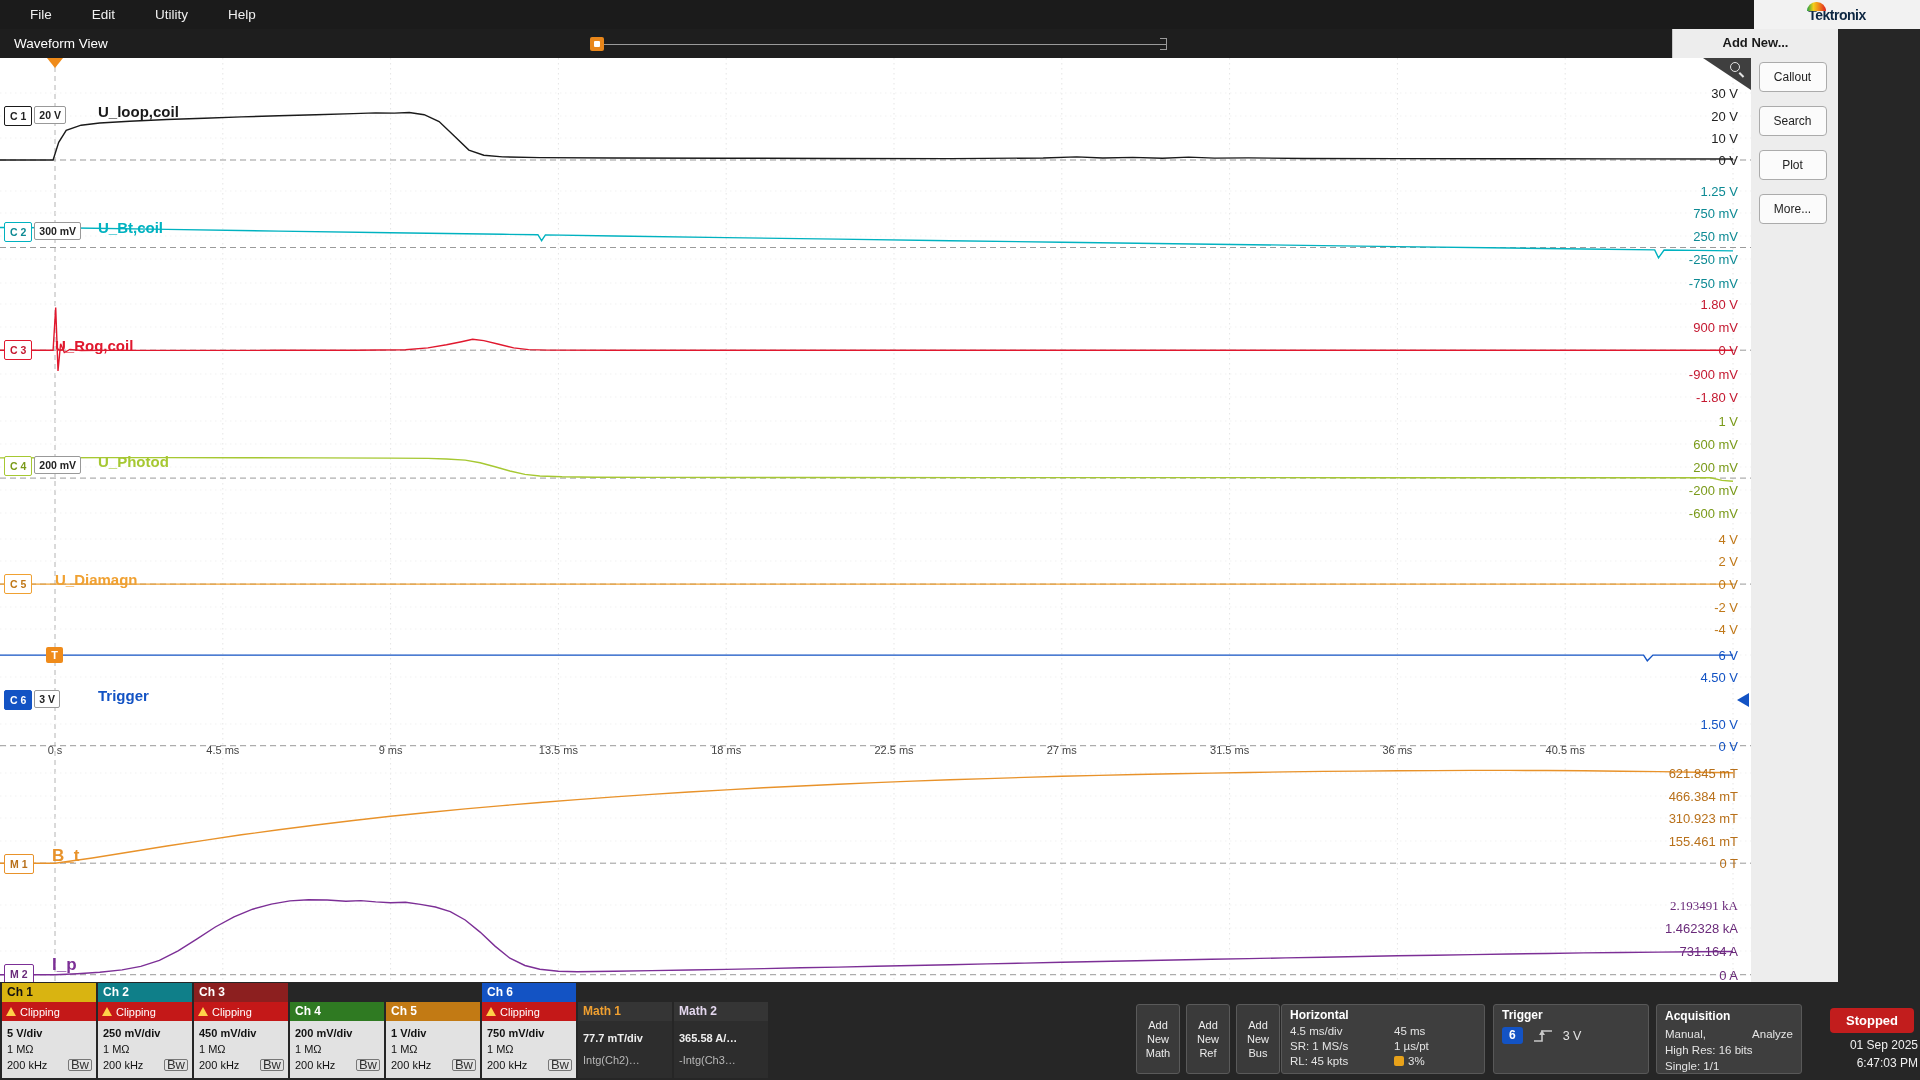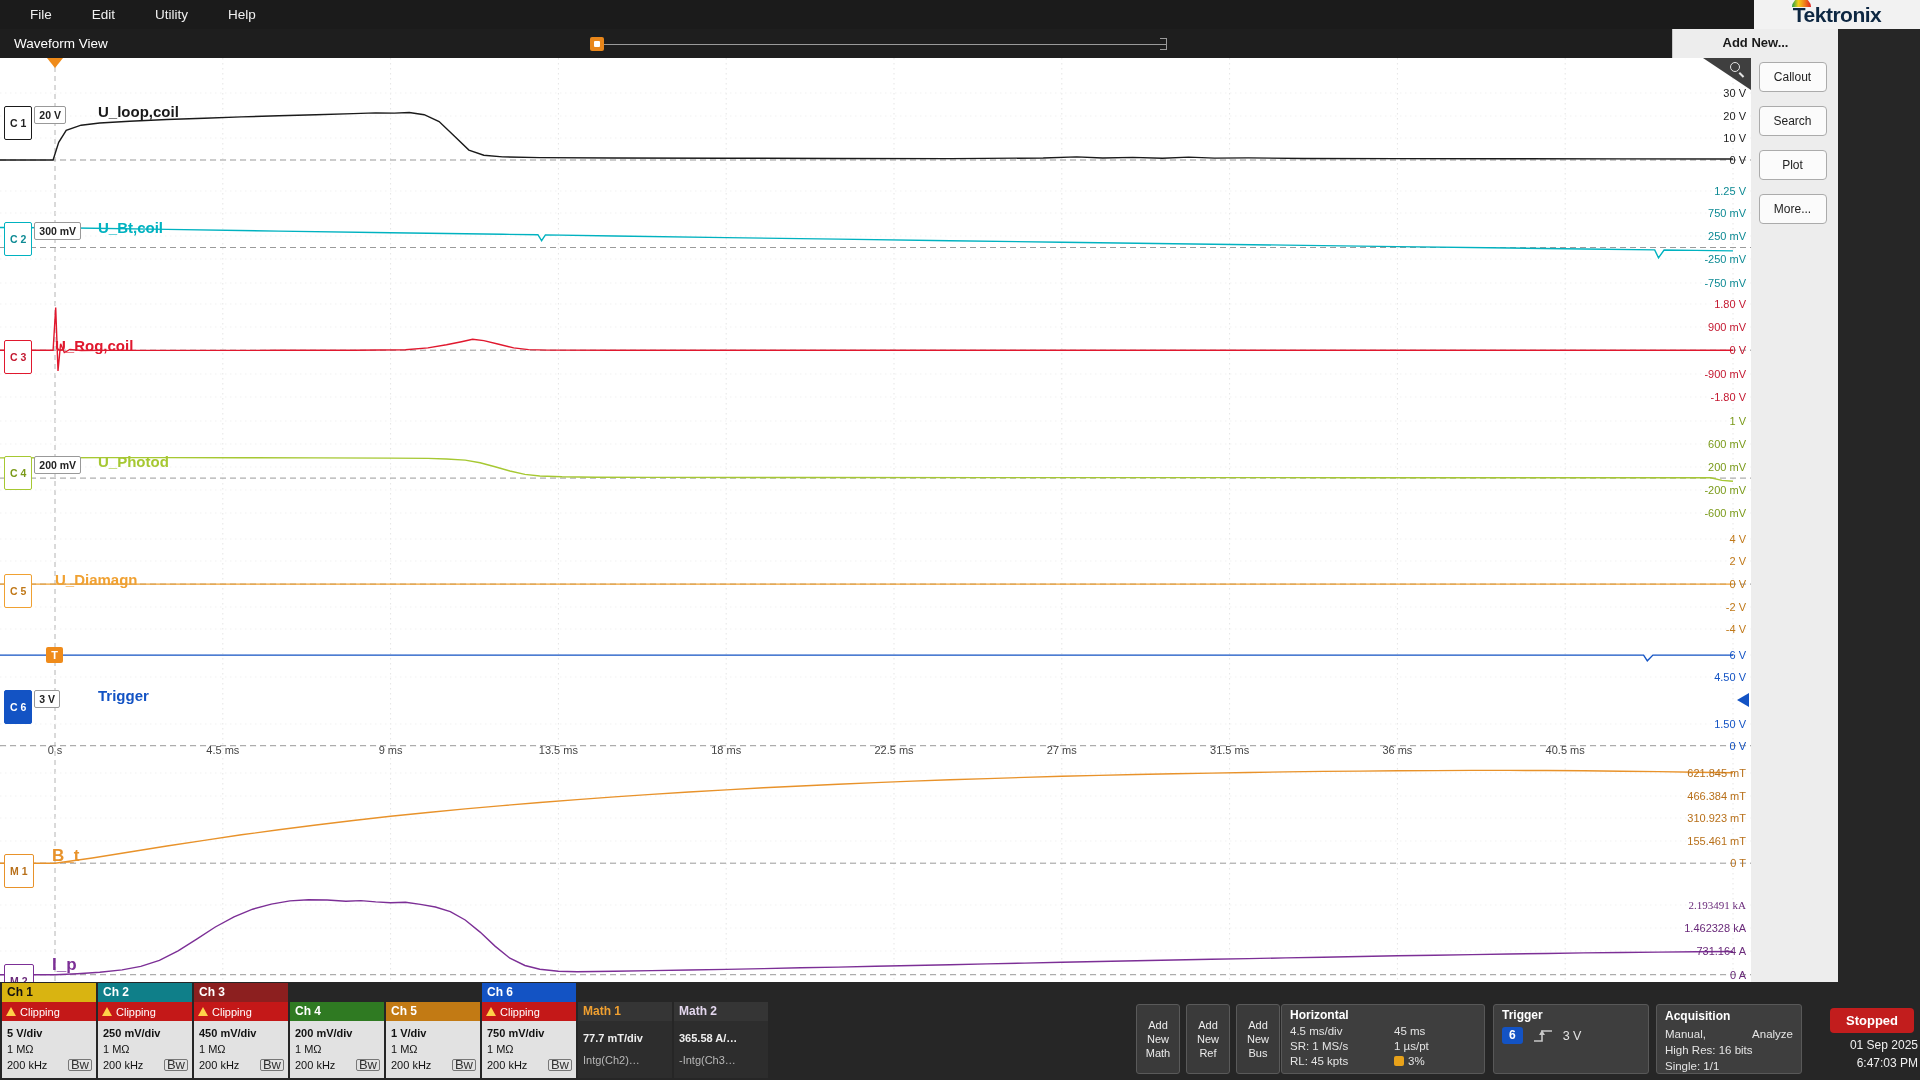--- a/index.html
+++ b/index.html
@@ -16,7 +16,7 @@
   
   #brand-area { position:absolute; left:1754px; top:0; width:166px; height:29px; background:#f2f2f2;
     display:flex; align-items:center; justify-content:center; }
-  .logo { position:relative; font-weight:700; font-size:21px; color:#0d2742; letter-spacing:-0.5px; }
+  .logo { position:relative; font-weight:700; font-size:14px; color:#0d2742; letter-spacing:-0.5px; }
   .logo-arc { position:absolute; left:-1px; top:-5px; width:19px; height:9px; border-radius:10px 10px 0 0;
     background:linear-gradient(90deg,#1e9e48,#f4d019,#ef7d1a,#e02020); }
   

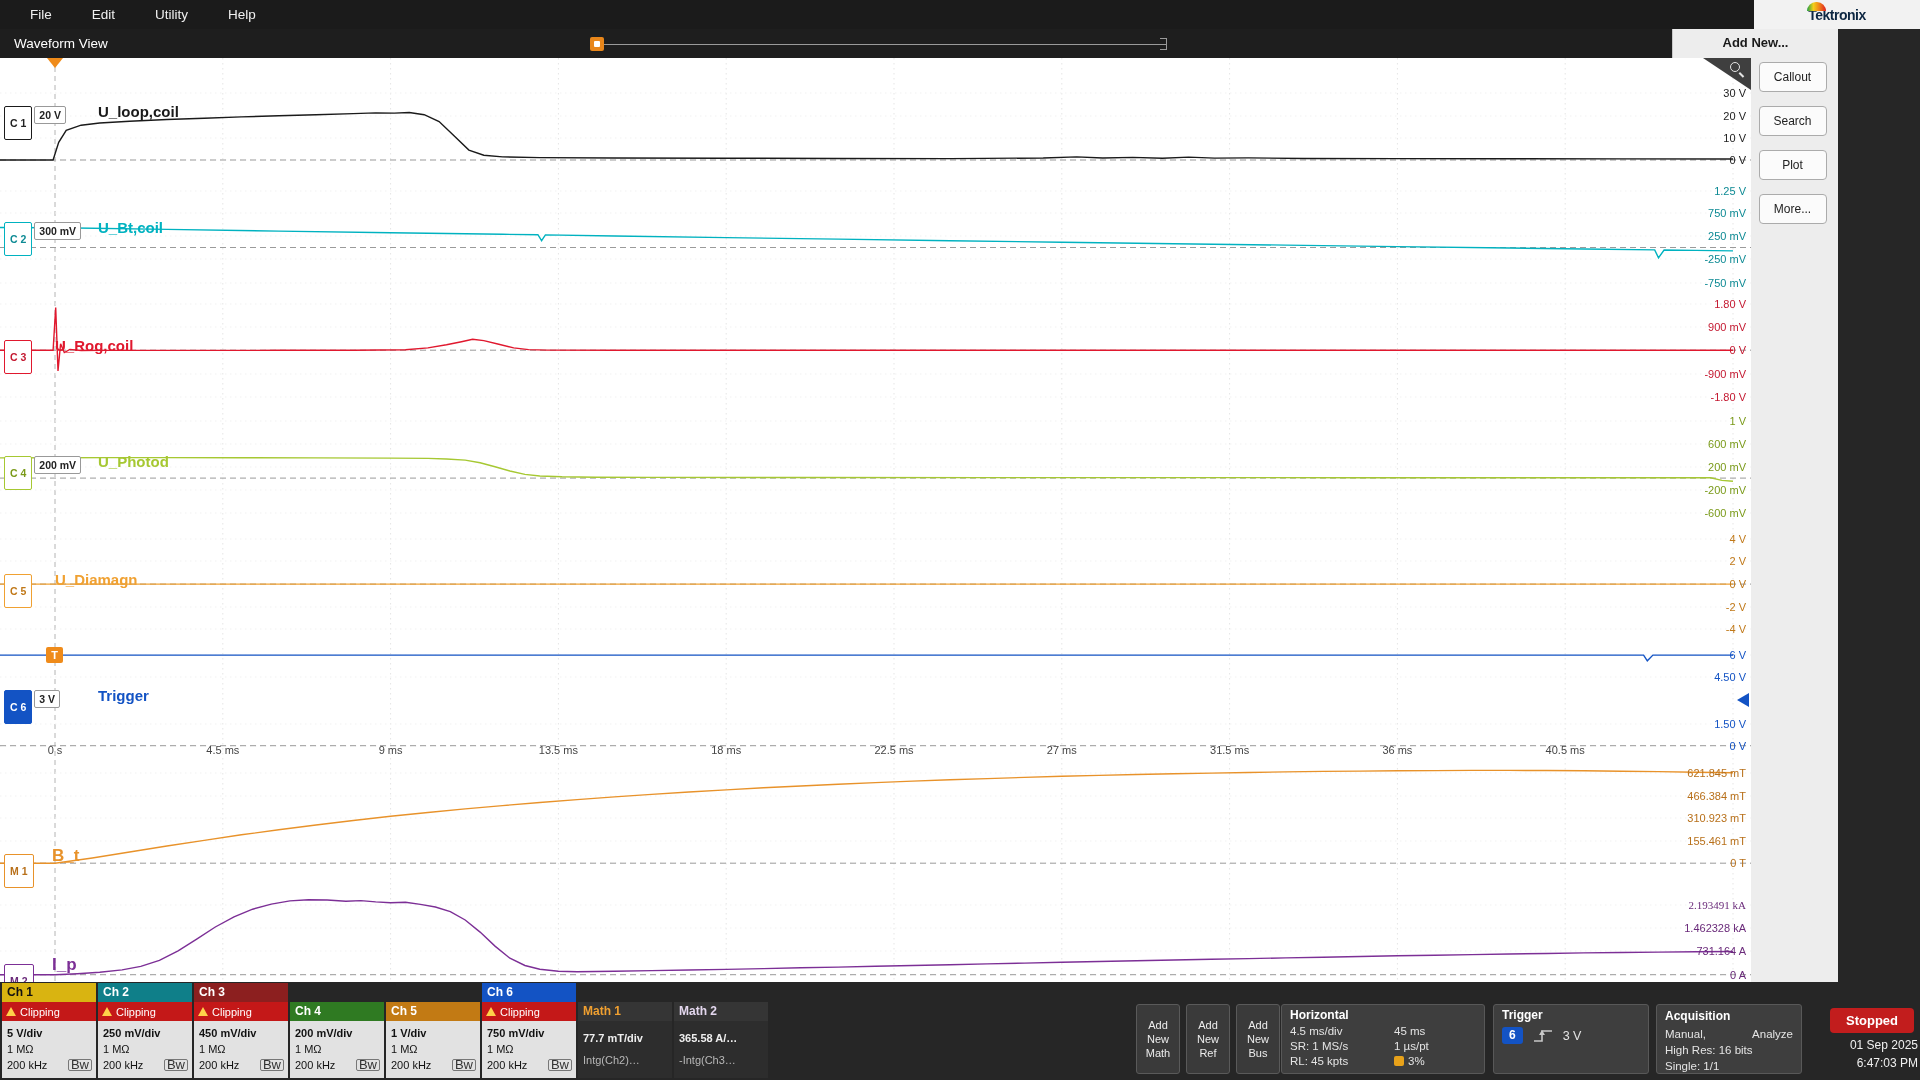--- a/index.html
+++ b/index.html
@@ -46,7 +46,7 @@
   #plot { position:absolute; left:0; top:58px; width:1751px; height:924px; background:#ffffff; }
   #wave-svg { position:absolute; left:0; top:0; }
   #plot-overlays { position:absolute; left:0; top:0; width:100%; height:100%; pointer-events:none; }
-  .tick-label { position:absolute; right:5px; transform:translateY(-50%); font-size:11px; line-height:1;
+  .tick-label { position:absolute; right:13px; transform:translateY(-50%); font-size:13px; line-height:1;
     white-space:nowrap; text-align:right; }
   .time-label { position:absolute; top:686px; transform:translateX(-50%); font-size:11px; color:#444; white-space:nowrap; }
   .ch-badge { position:absolute; left:4px; display:flex; height:18px; font-size:10.5px; font-weight:700; }

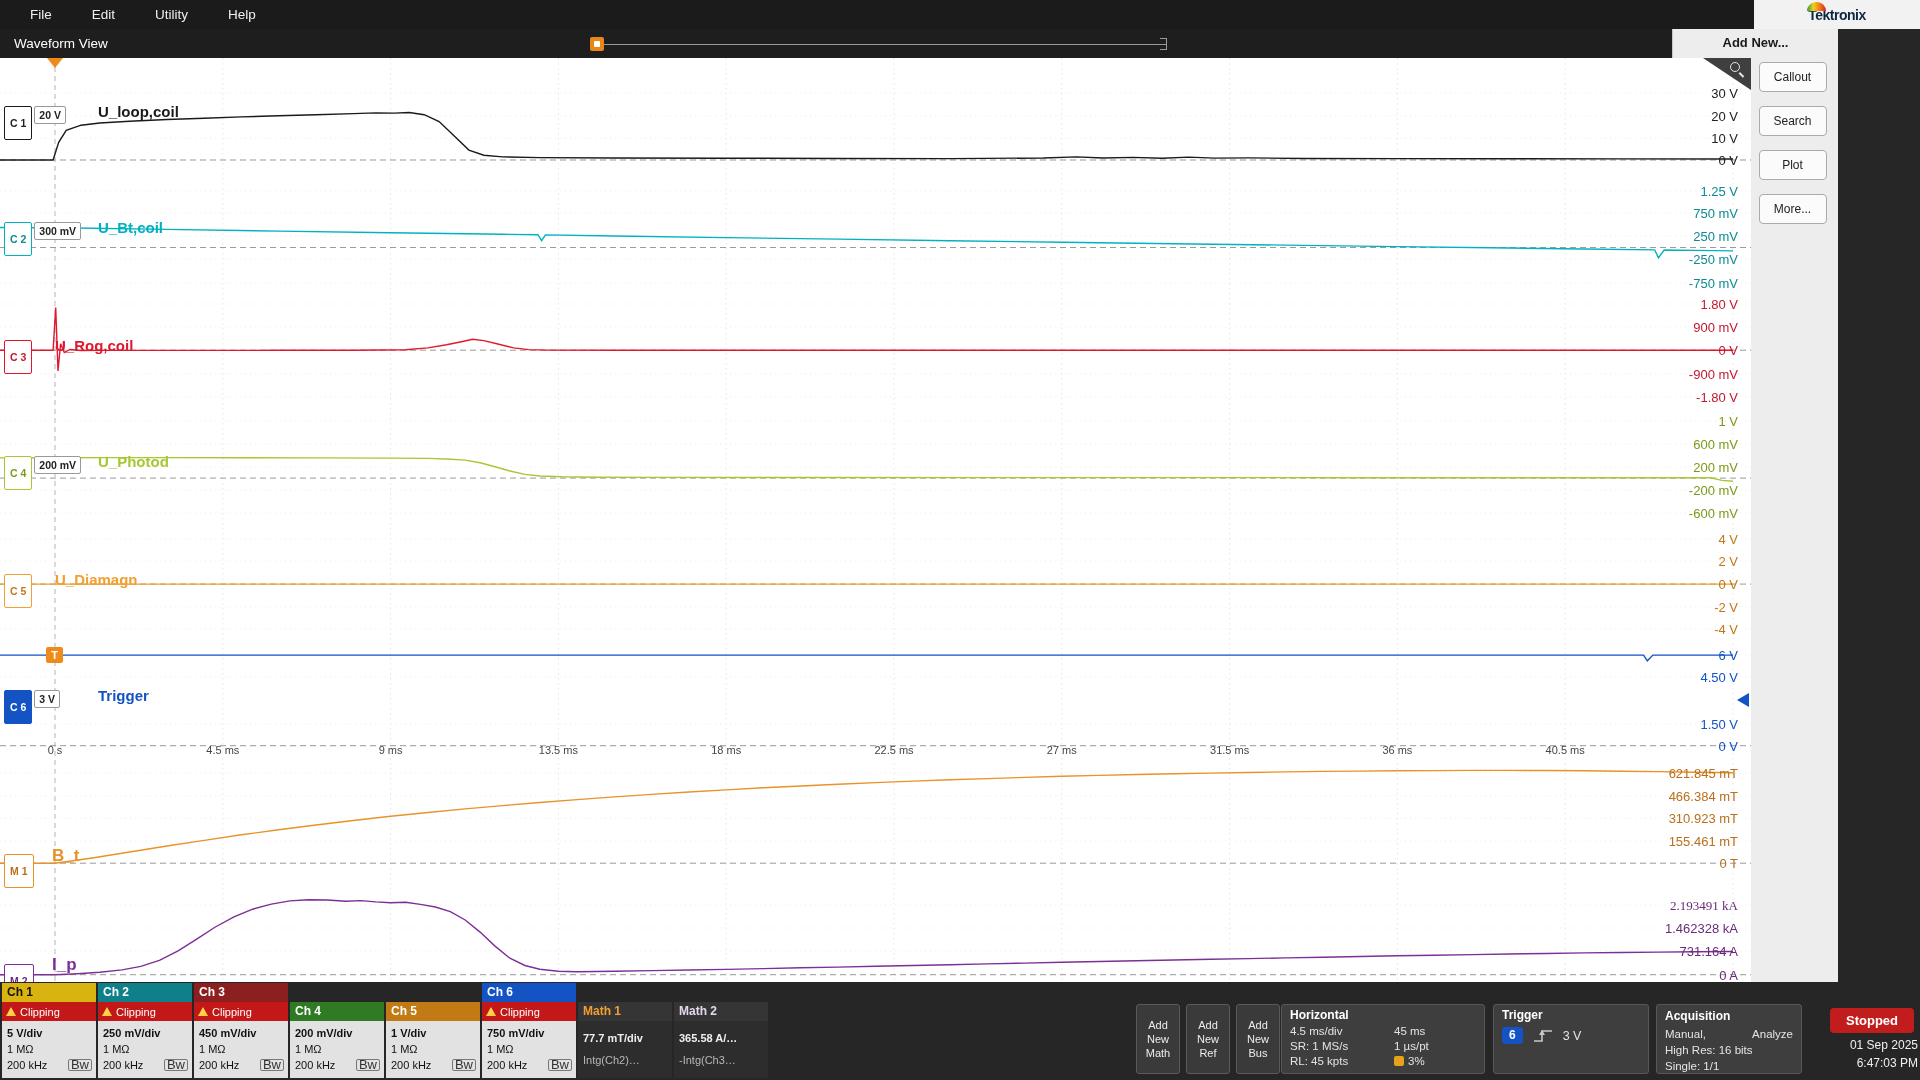--- a/index.html
+++ b/index.html
@@ -50,7 +50,7 @@
     white-space:nowrap; text-align:right; }
   .time-label { position:absolute; top:686px; transform:translateX(-50%); font-size:11px; color:#444; white-space:nowrap; }
   .ch-badge { position:absolute; left:4px; display:flex; height:18px; font-size:10.5px; font-weight:700; }
-  .badge-id { border:1.5px solid; background:#fff; padding:16px 5px; display:flex; align-items:center; border-radius:2px; white-space:nowrap; }
+  .badge-id { border:1.5px solid; background:#fff; padding:9px 5px; display:flex; align-items:center; border-radius:2px; white-space:nowrap; }
   .badge-scale { border:1px solid #999; background:#fff; color:#222; padding:0 4px; margin-left:2px;
     display:flex; align-items:center; border-radius:2px; font-weight:600; white-space:nowrap; }
   .ch-name { position:absolute; font-weight:600; white-space:nowrap; }

